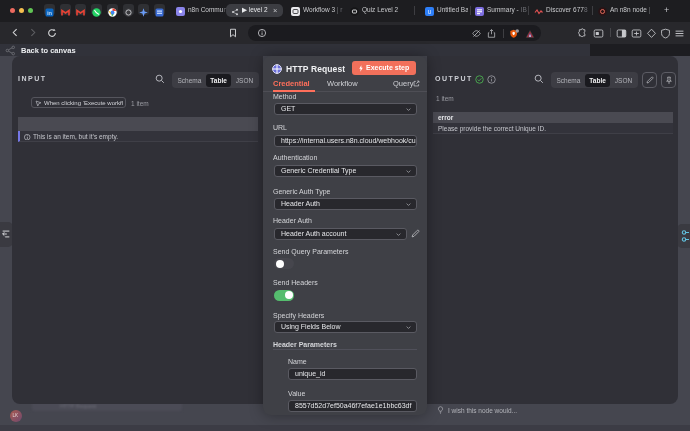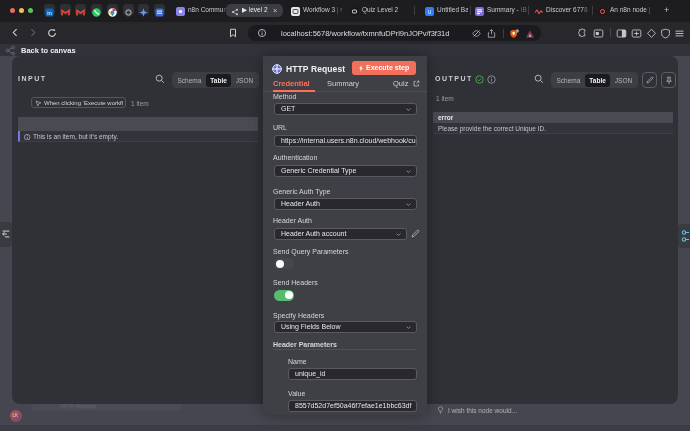--- a/index.html
+++ b/index.html
@@ -162,7 +162,6 @@
         <rect x="3.6" y="3.4" width="0.9" height="2.8" fill="#bfc0c4"></rect>
         <rect x="3.6" y="1.7" width="0.9" height="0.9" fill="#bfc0c4"></rect>
       </svg>
-    <div class="abs" style="left:33px;top:4px;font-size:7.5px;color:#dcdde0;white-space:nowrap">localhost:5678/workflow/txmnfuDPrl9nJOPv/f3f31d</div>
     <svg class="abs" style="left:224px;top:4px" width="9" height="9" viewBox="0 0 12 12">
         <path d="M1 6c1.5-2.5 3.3-3.7 5-3.7S9.5 3.5 11 6c-1.5 2.5-3.3 3.7-5 3.7S2.5 8.5 1 6z" fill="none" stroke="#bfc0c4" stroke-width="1"></path>
         <path d="M2 10 10 2" stroke="#bfc0c4" stroke-width="1.1"></path>

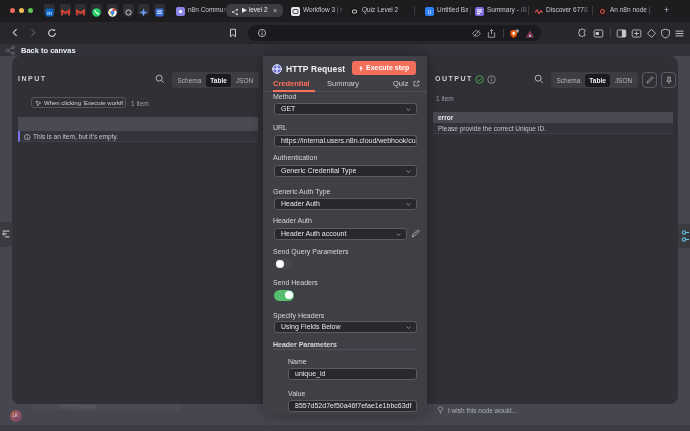--- a/index.html
+++ b/index.html
@@ -18,7 +18,7 @@
 #pill { position:absolute; top:25px; left:248px; width:293px; height:16px; background:#1b1b1f; border-radius:8px; }
 
 
-#backstrip { position:absolute; top:44px; left:0; width:690px; height:12px; background:#31323a; }
+#backstrip { position:absolute; top:44px; left:0; width:590px; height:12px; background:#31323a; }
 #canvas { position:absolute; top:56px; left:0; width:690px; height:375px; background:#45464f; }
 #bottomstrip { position:absolute; top:425px; left:0; width:690px; height:6px; background:#3c3c45; }
 #leftpanel { position:absolute; top:56px; left:12px; width:251px; height:348px; background:#303037; border-radius:8px 0 0 8px; }

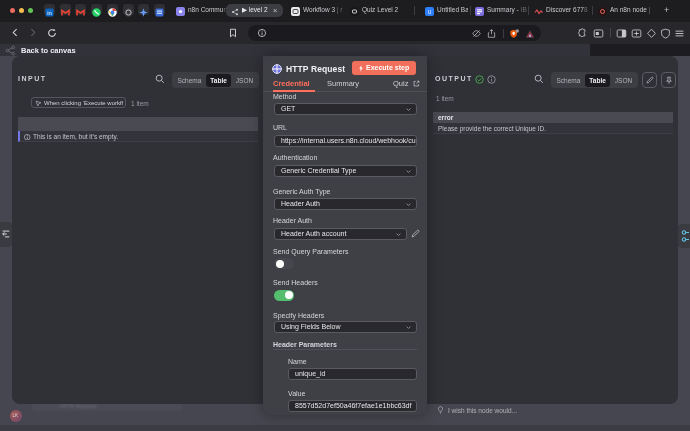--- a/index.html
+++ b/index.html
@@ -334,7 +334,7 @@
     <div class="abs" style="left:0;top:35px;width:164px;height:1px;background:#4e4e55"></div>
     <div class="abs" style="left:10px;top:23px;font-size:7.5px;font-weight:bold;color:#ff6f5b">Credential</div>
     <div class="abs" style="left:10px;top:34px;width:42px;height:2px;background:#ff6f5b"></div>
-    <div class="abs" style="left:64px;top:23px;font-size:7.5px;color:#cfd0d5">Summary</div>
+    <div class="abs" style="left:64px;top:23px;font-size:7.5px;color:#cfd0d5">Workflow</div>
     <div class="abs" style="left:130px;top:23px;font-size:7.5px;color:#cfd0d5">Quiz</div>
     <svg class="abs" style="left:150px;top:24px" width="7" height="7" viewBox="0 0 10 10">
         <path d="M4 2H1.5v6.5H8V6M6 1.5h2.5V4M8.3 1.7 4.8 5.2" stroke="#cfd0d5" stroke-width="1" fill="none"></path>

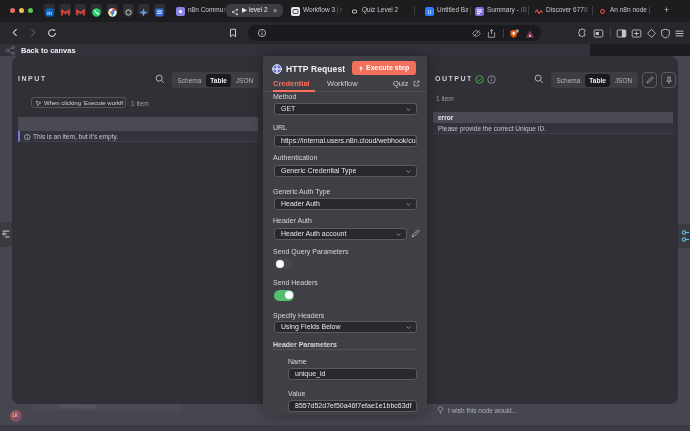--- a/index.html
+++ b/index.html
@@ -335,7 +335,7 @@
     <div class="abs" style="left:10px;top:23px;font-size:7.5px;font-weight:bold;color:#ff6f5b">Credential</div>
     <div class="abs" style="left:10px;top:34px;width:42px;height:2px;background:#ff6f5b"></div>
     <div class="abs" style="left:64px;top:23px;font-size:7.5px;color:#cfd0d5">Workflow</div>
-    <div class="abs" style="left:130px;top:23px;font-size:7.5px;color:#cfd0d5">Quiz</div>
+    <div class="abs" style="left:130px;top:23px;font-size:7.5px;color:#cfd0d5">Query</div>
     <svg class="abs" style="left:150px;top:24px" width="7" height="7" viewBox="0 0 10 10">
         <path d="M4 2H1.5v6.5H8V6M6 1.5h2.5V4M8.3 1.7 4.8 5.2" stroke="#cfd0d5" stroke-width="1" fill="none"></path>
       </svg>

